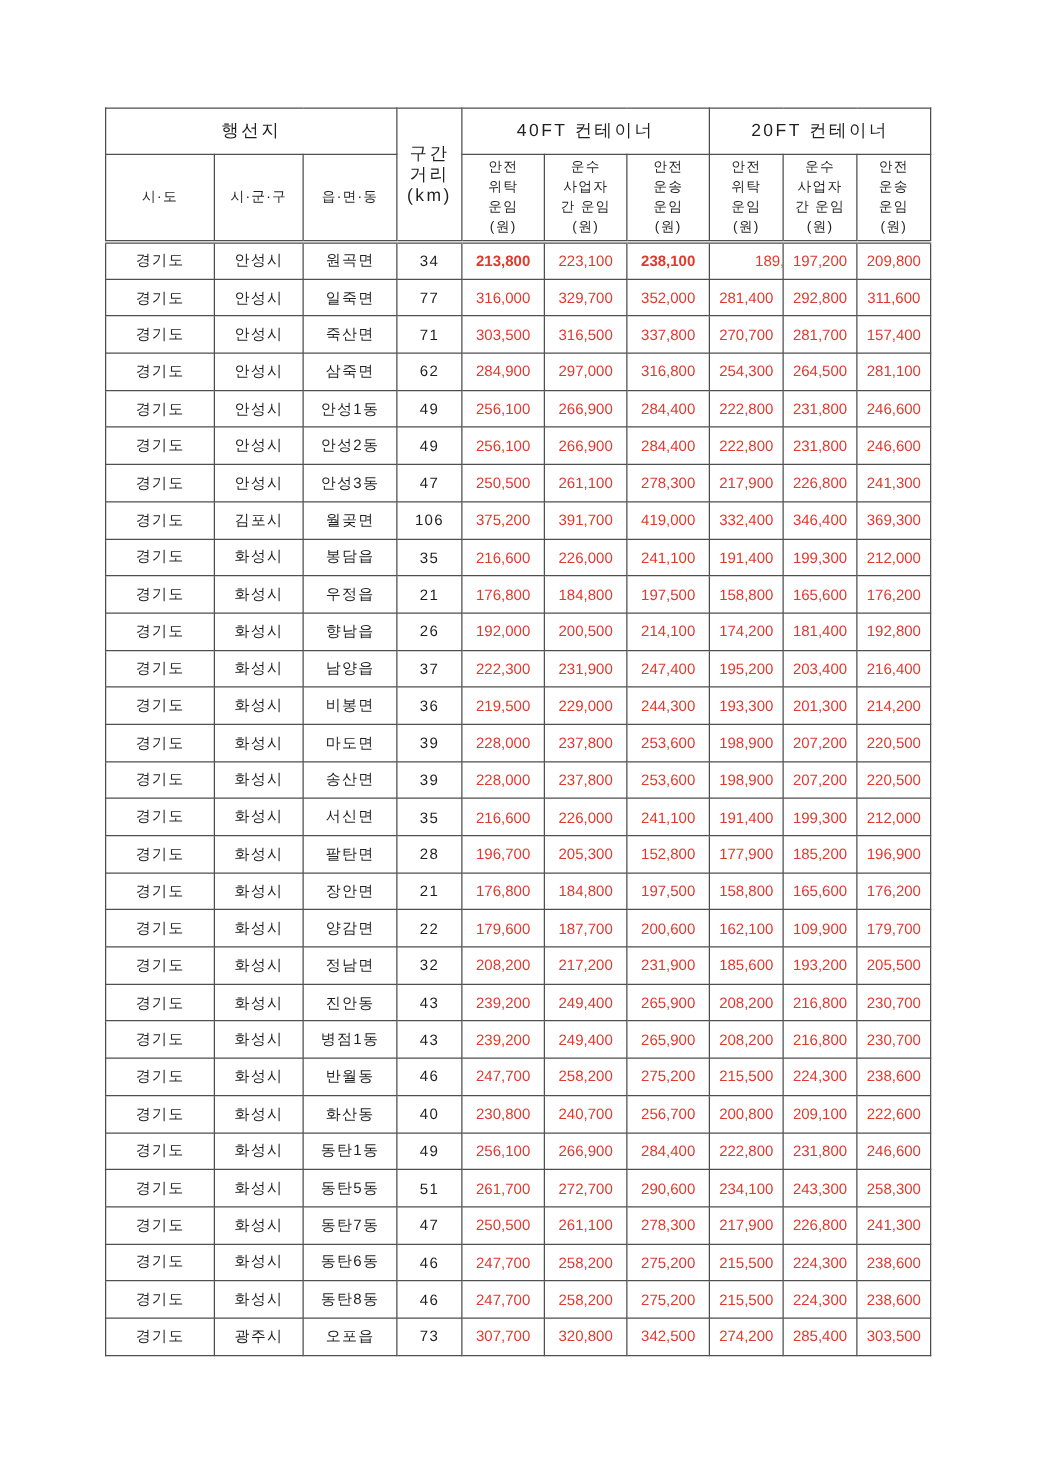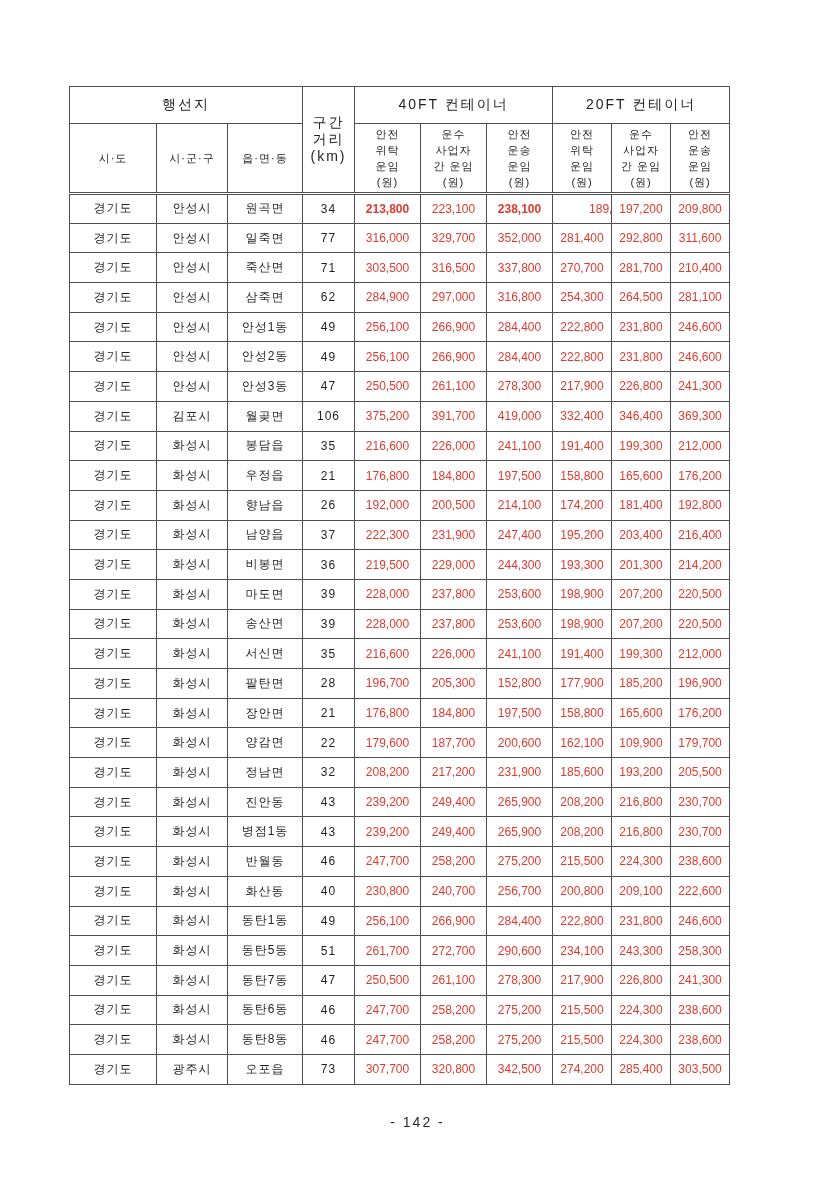--- a/index.html
+++ b/index.html
@@ -22,7 +22,7 @@
   }
   table.freight {
     position: absolute;
-    left: 69px; top: 86px;
+    left: 84px; top: 86px;
     width: 660px;
     border-collapse: collapse;
     table-layout: fixed;

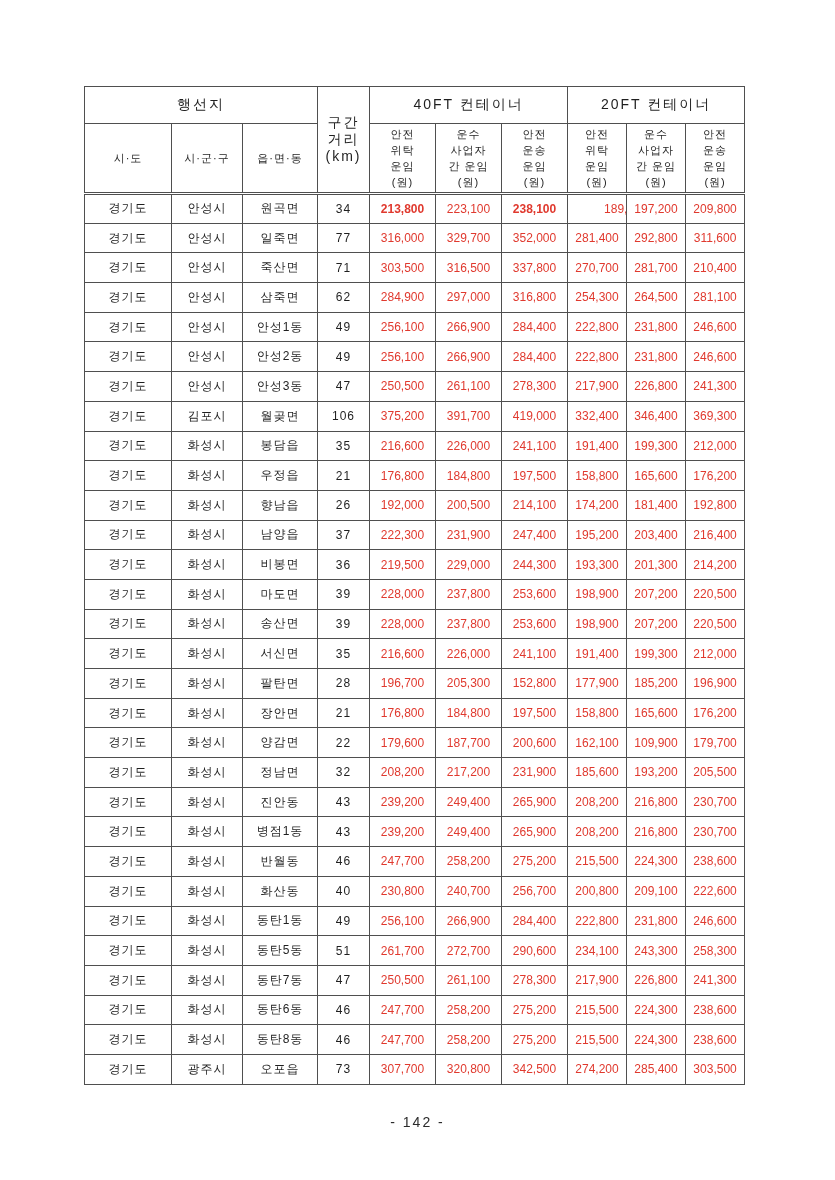--- a/index.html
+++ b/index.html
@@ -149,7 +149,7 @@
           <td class="rate">337,800</td>
           <td class="rate">270,700</td>
           <td class="rate">281,700</td>
-          <td class="rate">210,400</td>
+          <td class="rate">157,400</td>
         </tr>
         <tr>
           <td>경기도</td>

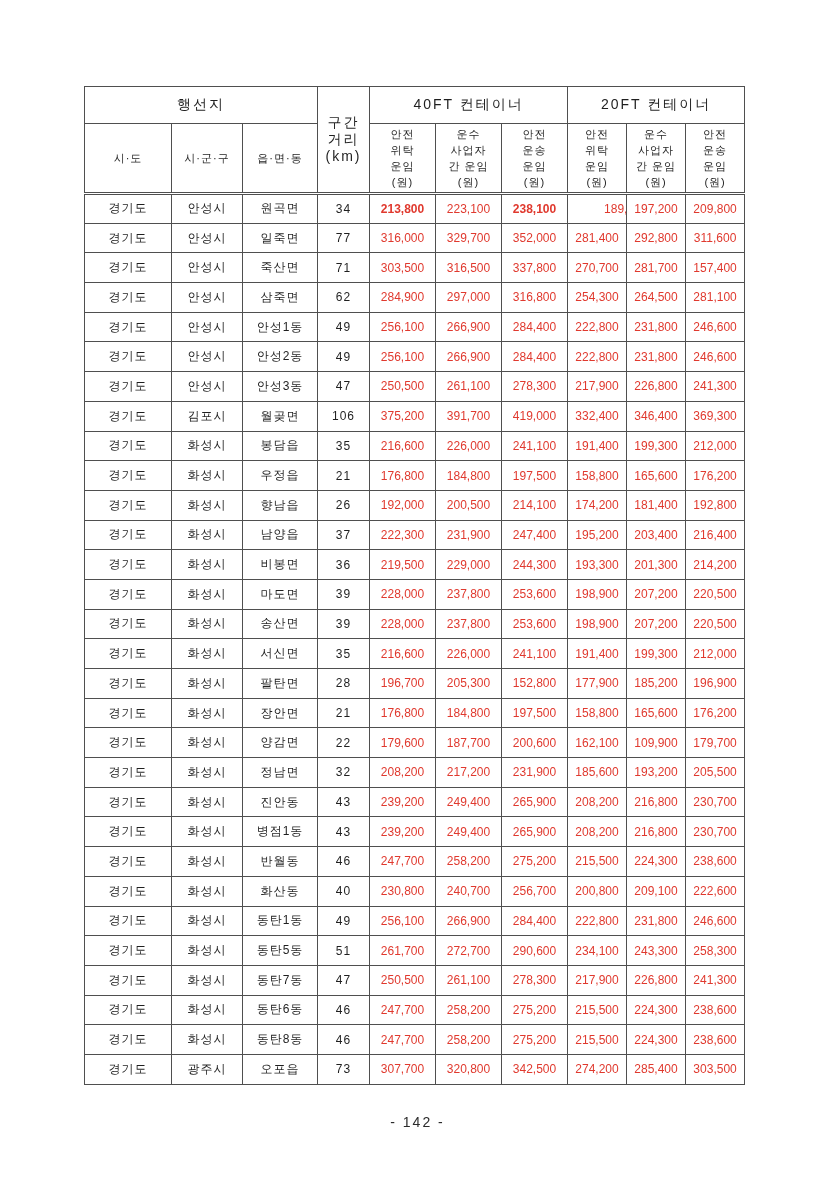--- a/index.html
+++ b/index.html
@@ -478,7 +478,6 @@
       </tbody>
   </table>
 
-  <div class="page-number">- 142 -</div>
 
 </div>
 

